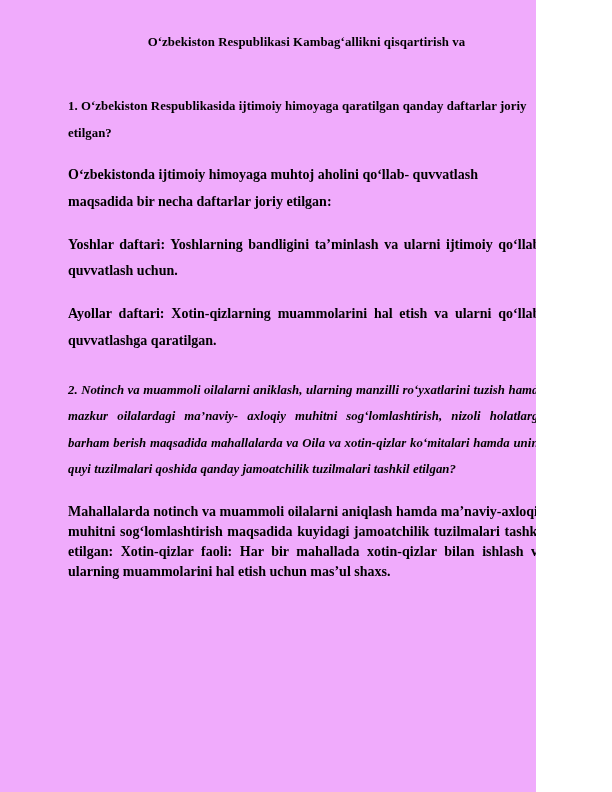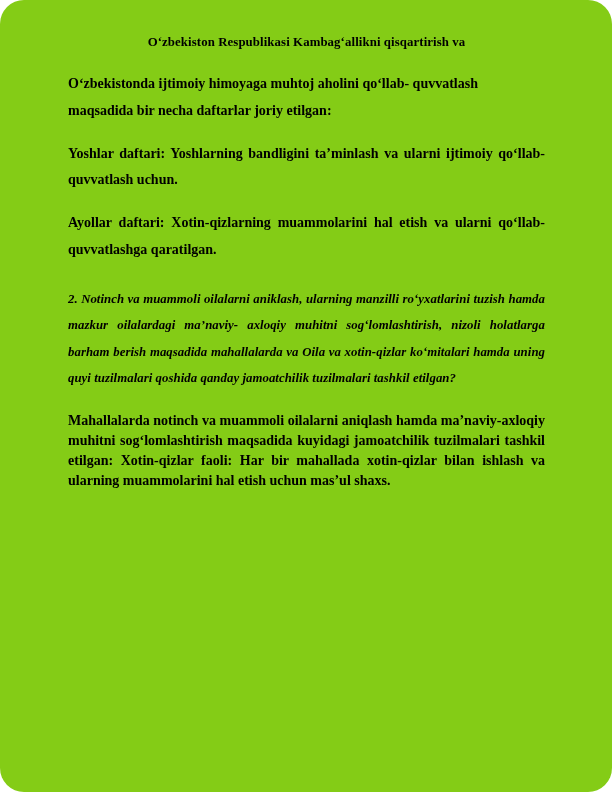--- a/index.html
+++ b/index.html
@@ -14,12 +14,11 @@
   }
   .page {
     position: relative;
-    width: 612px;
+    width: 536px;
     height: 792px;
-    background: #84cc16;
+    background: #f0abfc;
     overflow: hidden;
     box-sizing: border-box;
-    border-radius: 24px;
   }
   .content {
     position: absolute;

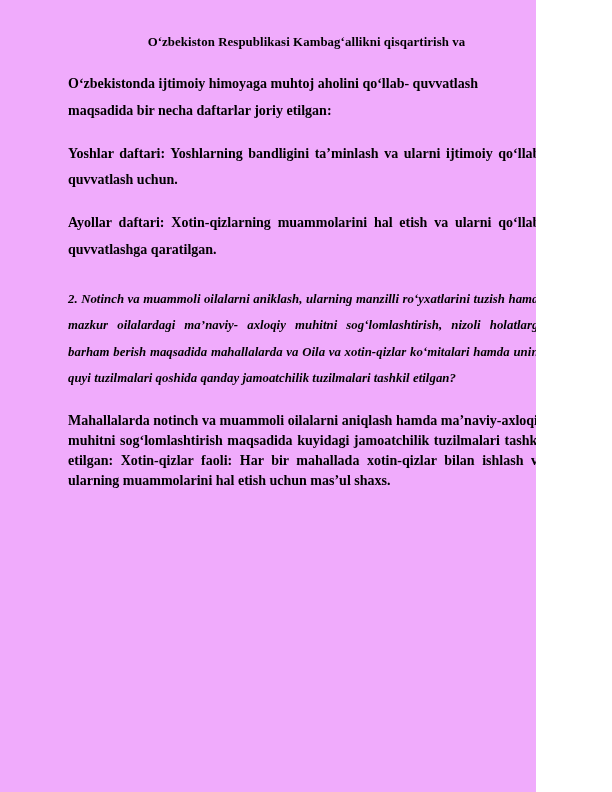--- a/index.html
+++ b/index.html
@@ -85,6 +85,7 @@
       <span class="title-line">Oʻzbekiston Respublikasi Kambagʻallikni qisqartirish va</span>
     </div>
 
+    <p class="question q1">1. Oʻzbekiston Respublikasida ijtimoiy himoyaga qaratilgan qanday daftarlar joriy etilgan?</p>
 
     <p class="para ragged">Oʻzbekistonda ijtimoiy himoyaga muhtoj aholini qoʻllab- quvvatlash maqsadida bir necha daftarlar joriy etilgan:</p>
 

